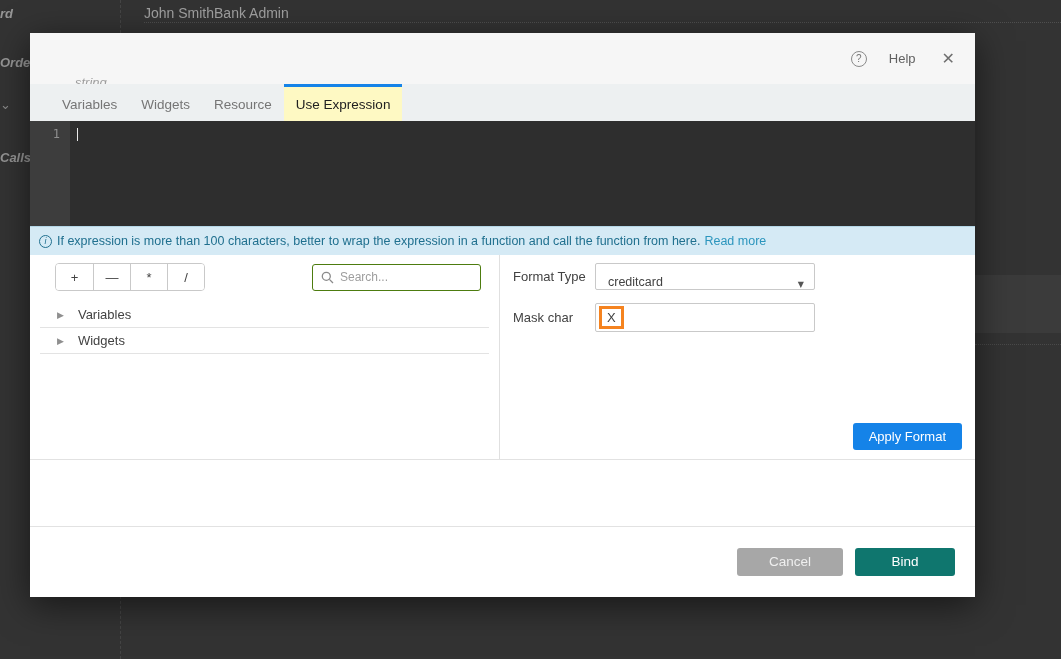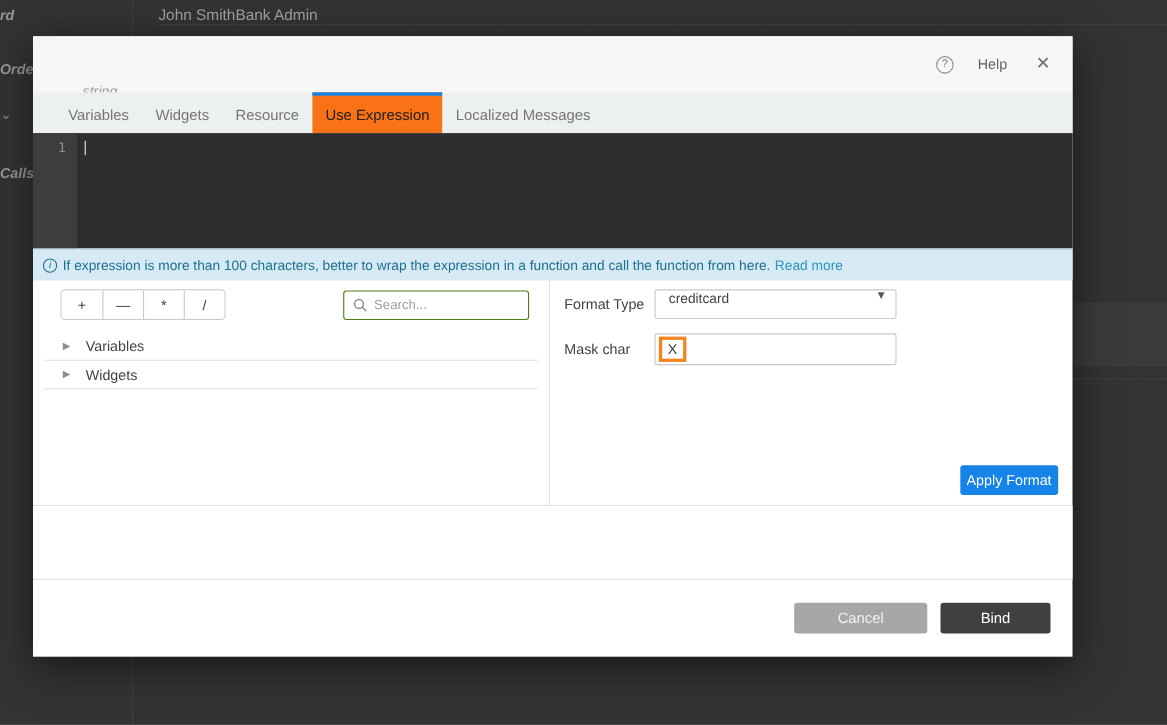--- a/index.html
+++ b/index.html
@@ -35,7 +35,7 @@
   .tab-bar { height:37px; flex:none; background:#edf0f1; display:flex; padding-left:20px; }
   .tab { padding:0 12px; font-size:13.5px; color:#757575; display:flex; align-items:center; cursor:default;
          border-top:3px solid transparent; }
-  .tab.active { background:#f97316; color:#212121; border-top:3px solid #1583e8; }
+  .tab.active { background:#fef9c3; color:#212121; border-top:3px solid #1583e8; }
 
   .editor { height:105px; flex:none; background:#2e2e2e; display:flex; font-family:"DejaVu Sans Mono", monospace; font-size:12px; }
   .gutter { width:40px; flex:none; background:#3d3d3d; color:#8f8f8f; text-align:right; padding:6px 10px 0 0; }

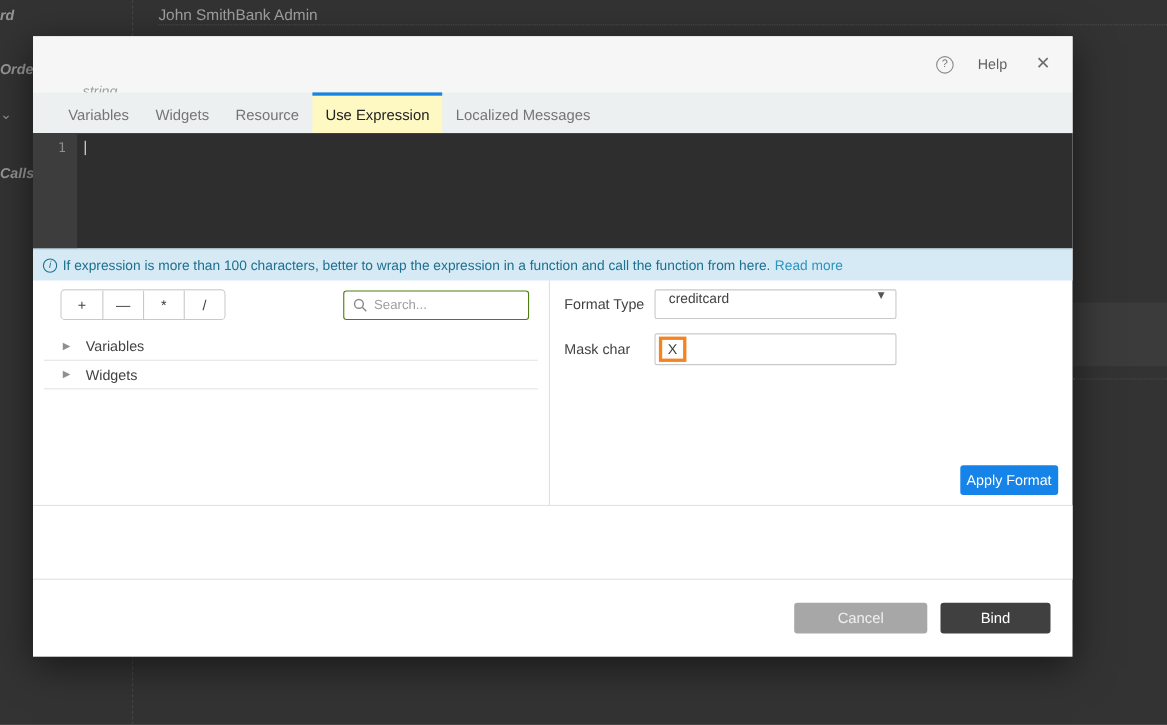--- a/index.html
+++ b/index.html
@@ -120,7 +120,6 @@
     <div class="tab">Widgets</div>
     <div class="tab">Resource</div>
     <div class="tab active">Use Expression</div>
-    <div class="tab">Localized Messages</div>
   </div>
 
   <div class="editor">

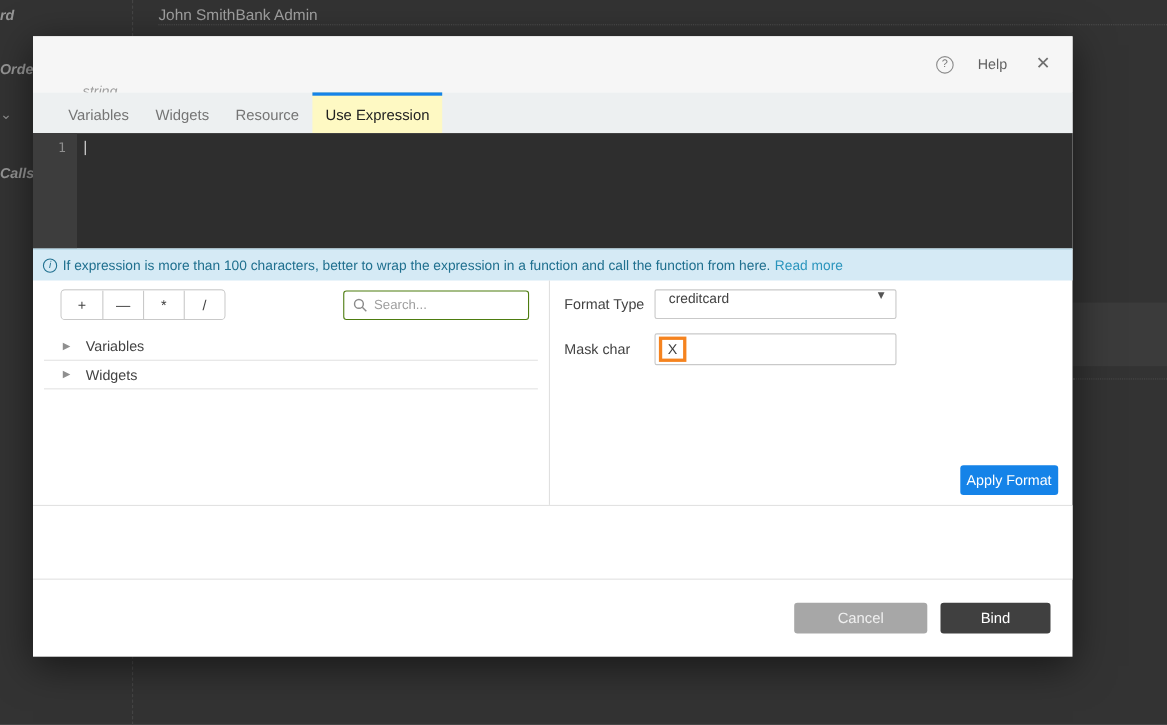--- a/index.html
+++ b/index.html
@@ -71,7 +71,7 @@
   .fmt-row-2 { top:48px; }
   .fmt-label { width:82px; flex:none; font-size:13px; color:#424242; }
   .fmt-select { width:220px; height:27px; border:1px solid #c9c9c9; border-radius:2px; background:#fff;
-                position:relative; display:flex; align-items:flex-start; padding-left:12px; cursor:pointer; }
+                position:relative; display:flex; align-items:flex-end; padding-left:12px; cursor:pointer; }
   .fmt-select-value { font-size:12.5px; color:#424242; }
   .dd-arrow { position:absolute; right:10px; font-size:8px; color:#555; font-family:"DejaVu Sans", sans-serif; }
   .mask-input { width:220px; height:29px; border:1px solid #c9c9c9; border-radius:2px; background:#fff;

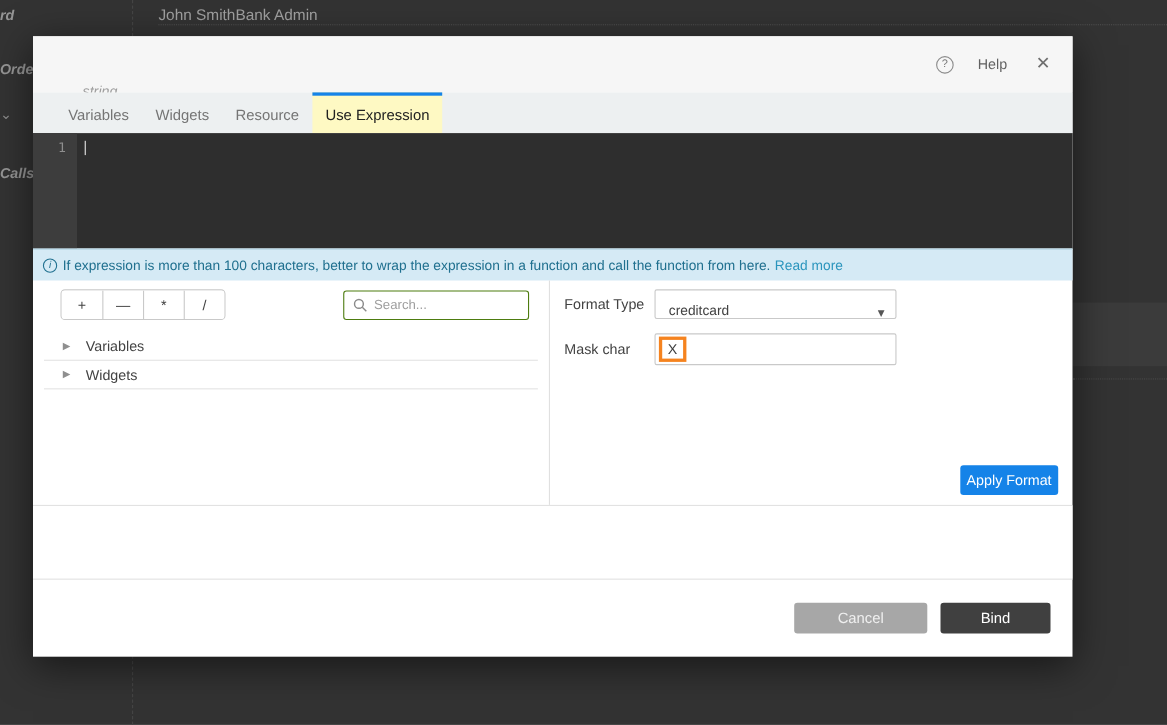--- a/index.html
+++ b/index.html
@@ -77,7 +77,7 @@
   .mask-input { width:220px; height:29px; border:1px solid #c9c9c9; border-radius:2px; background:#fff;
                 display:flex; align-items:center; padding-left:3px; }
   .mask-highlight { border:3px solid #f5831f; background:#fff; padding:1px 5px; font-size:13px; color:#424242; line-height:15px; }
-  .apply-btn { position:absolute; right:13px; bottom:9px; height:27px; padding:0 6px; background:#1583e8;
+  .apply-btn { position:absolute; right:13px; bottom:9px; height:27px; padding:0 16px; background:#1583e8;
                color:#fff; font-size:13px; border:none; border-radius:3px; cursor:pointer; }
 
   .spacer { height:66px; flex:none; background:#fff; }

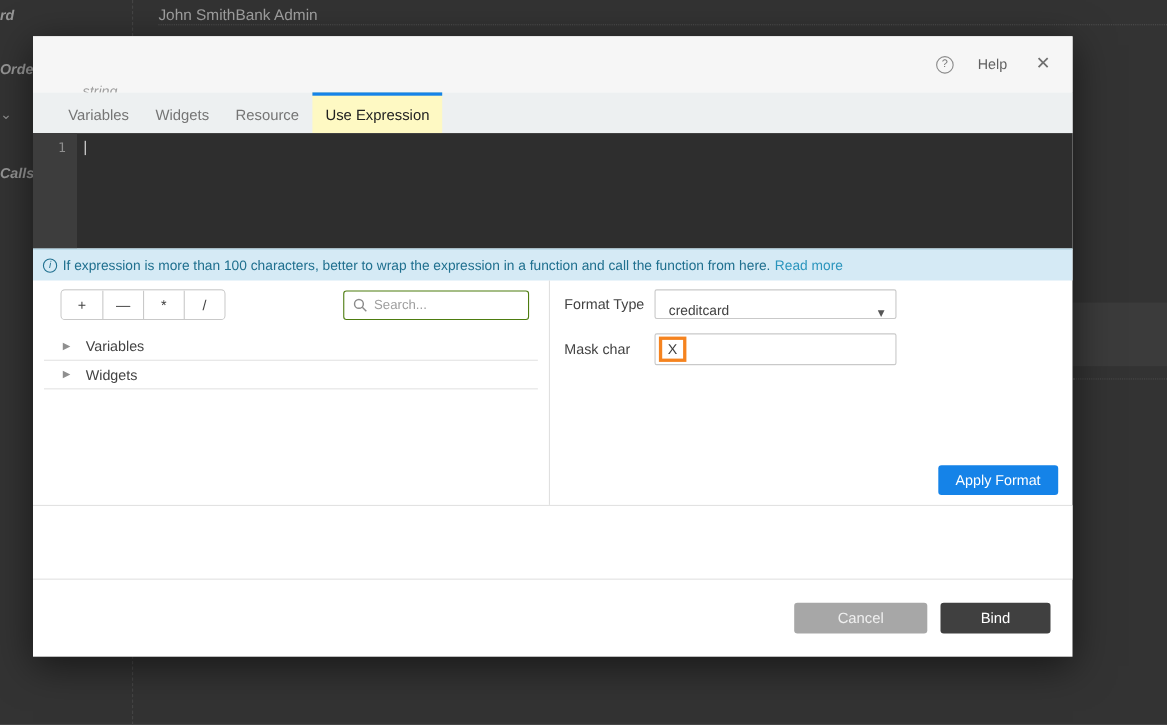--- a/index.html
+++ b/index.html
@@ -86,7 +86,7 @@
                   justify-content:flex-end; padding-right:20px; gap:12px; }
   .btn { height:28px; border:none; border-radius:3px; font-size:13.5px; color:#ffffff; cursor:pointer;
          font-family:"Liberation Sans", sans-serif; }
-  .btn-cancel { width:121px; background:#a7a7a7; color:#efefef; }
+  .btn-cancel { width:106px; background:#a7a7a7; color:#efefef; }
   .btn-bind { width:100px; background:#404040; }
 </style>
 </head>

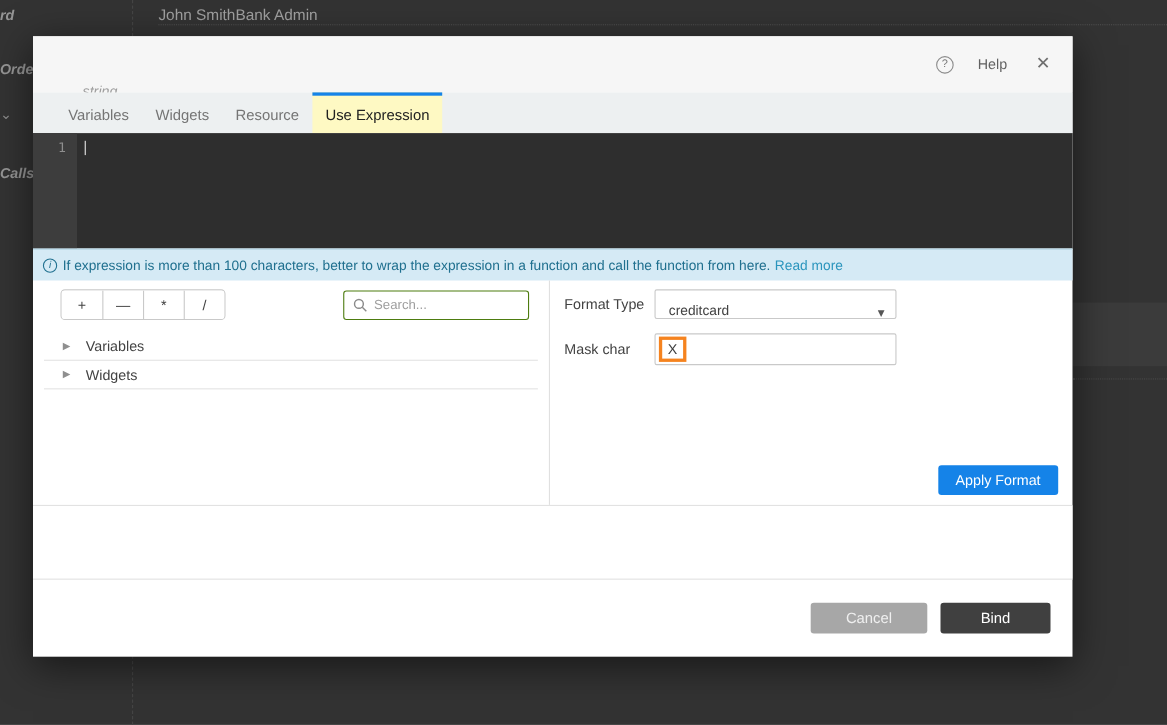--- a/index.html
+++ b/index.html
@@ -87,7 +87,7 @@
   .btn { height:28px; border:none; border-radius:3px; font-size:13.5px; color:#ffffff; cursor:pointer;
          font-family:"Liberation Sans", sans-serif; }
   .btn-cancel { width:106px; background:#a7a7a7; color:#efefef; }
-  .btn-bind { width:100px; background:#404040; }
+  .btn-bind { width:100px; background:#0f766e; }
 </style>
 </head>
 <body>

